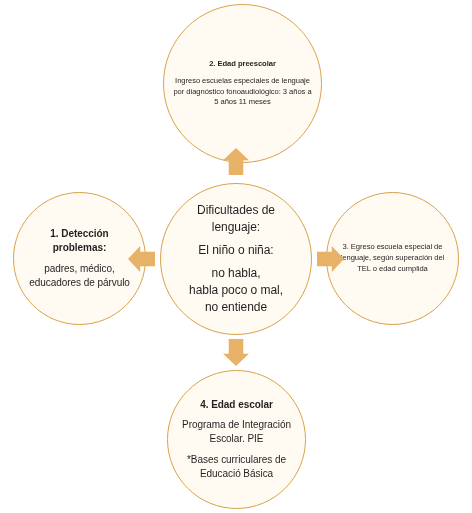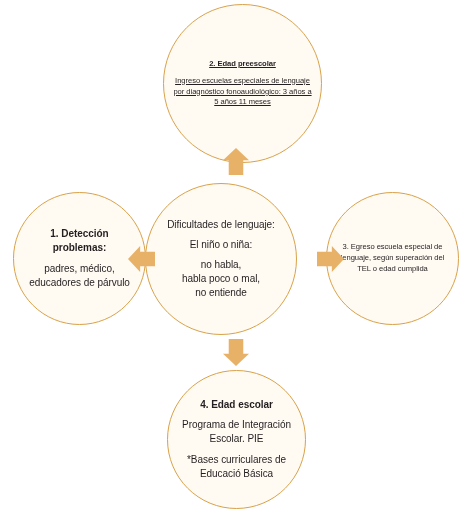--- a/index.html
+++ b/index.html
@@ -58,7 +58,6 @@
     width: 159px; height: 159px;
     font-size: 7.6px;
     padding: 0 9px;
-    text-decoration: underline;
   }
   #node-bottom {
     left: 167px; top: 370px;

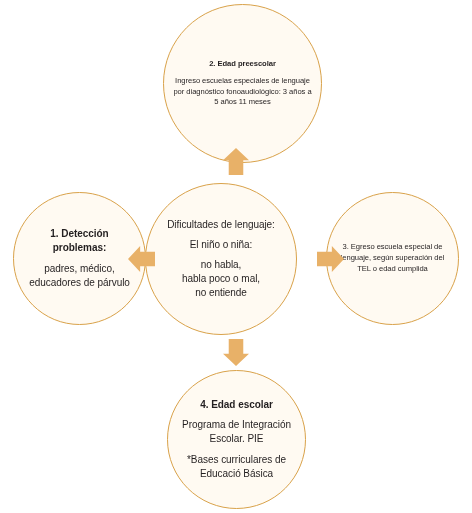--- a/index.html
+++ b/index.html
@@ -48,9 +48,9 @@
 
   
   #node-center {
-    left: 145px; top: 183px;
+    left: 160px; top: 183px;
     width: 152px; height: 152px;
-    font-size: 10px;
+    font-size: 12px;
     padding: 0 16px;
   }
   #node-top {

